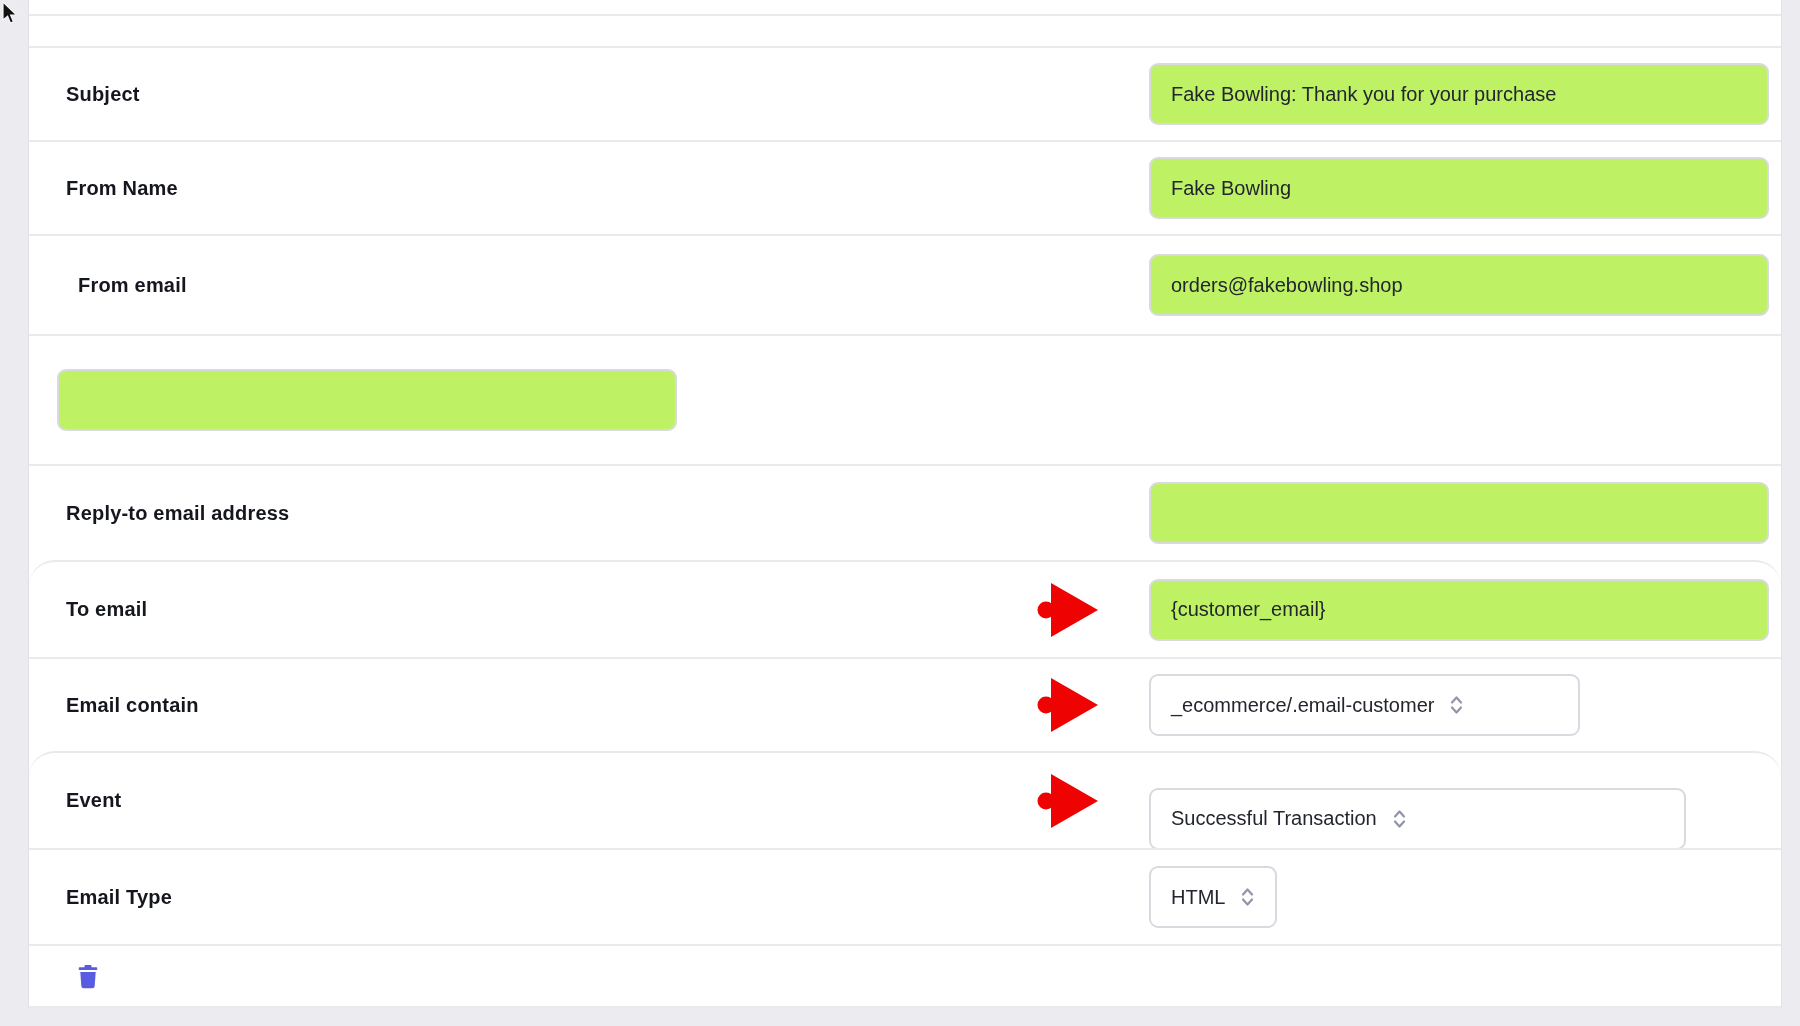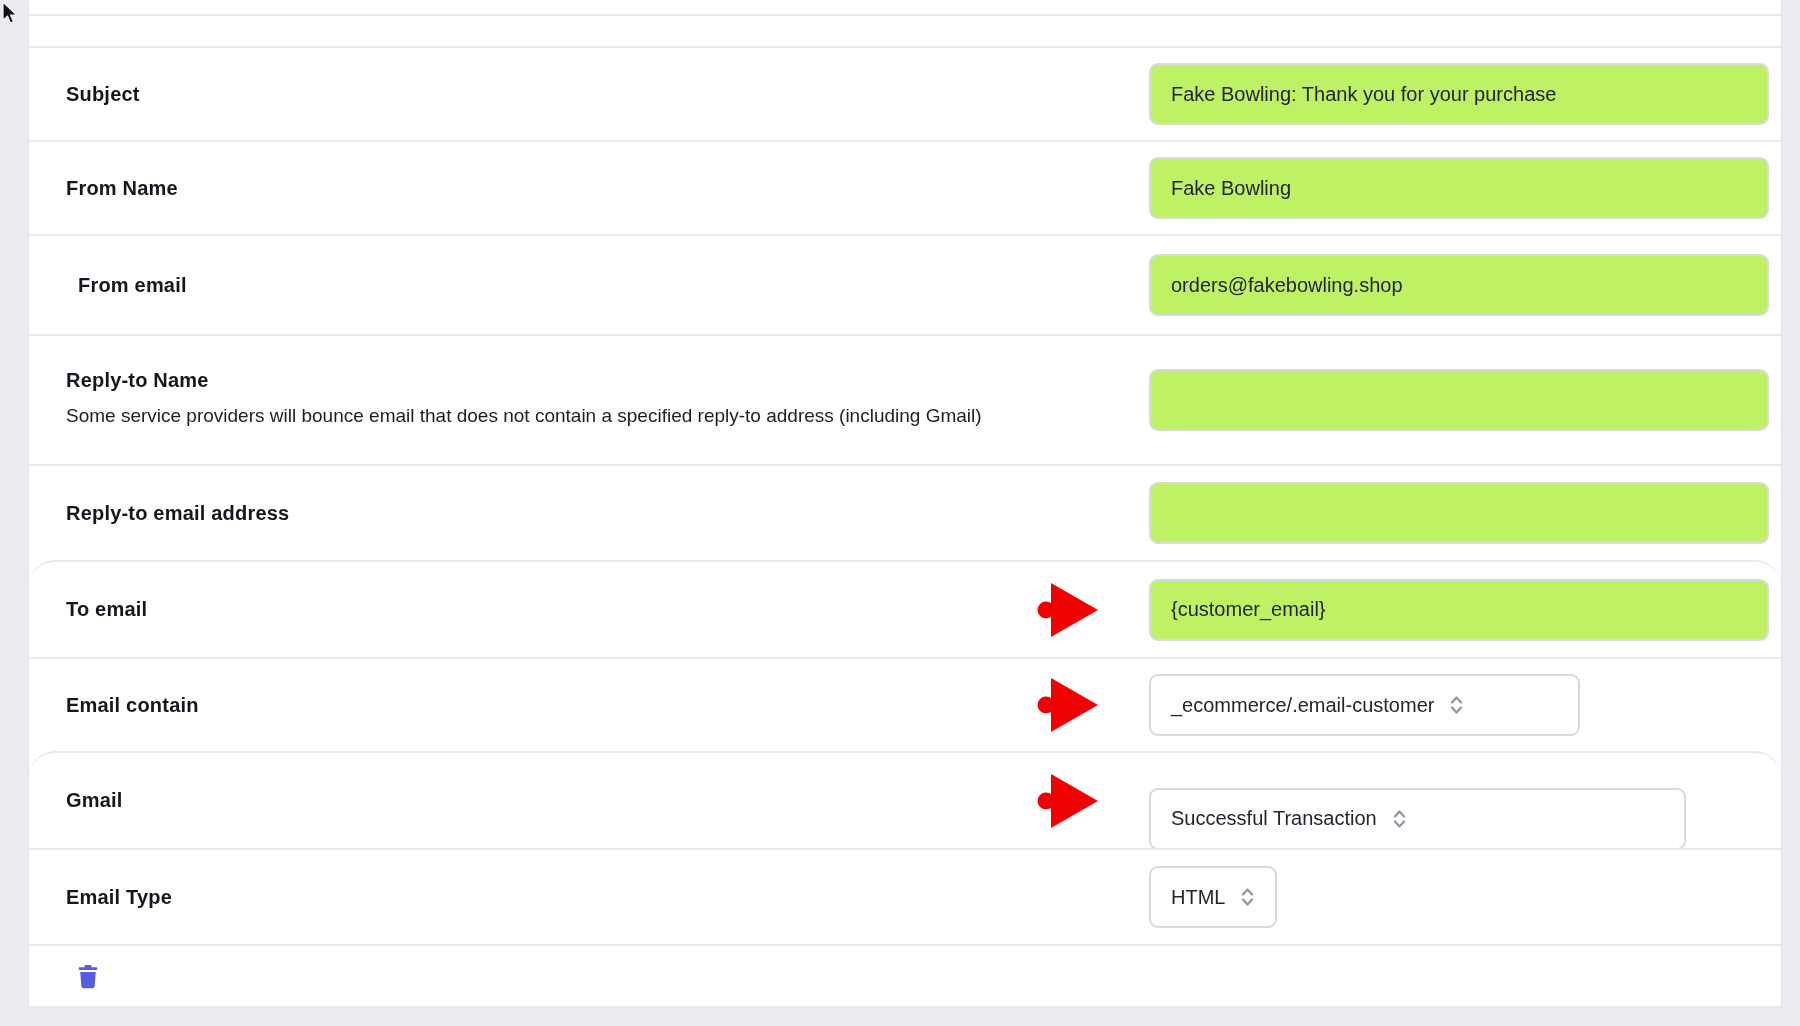--- a/index.html
+++ b/index.html
@@ -128,10 +128,6 @@
   </div>
 
   <div class="frow r3">
-    <div class="label-cell">
-      <div class="label">Reply-to Name</div>
-      <div class="help">Some service providers will bounce email that does not contain a specified reply-to address (including Gmail)</div>
-    </div>
     <div class="control-cell">
       <input class="txt" type="text" value="" style="">
     </div>

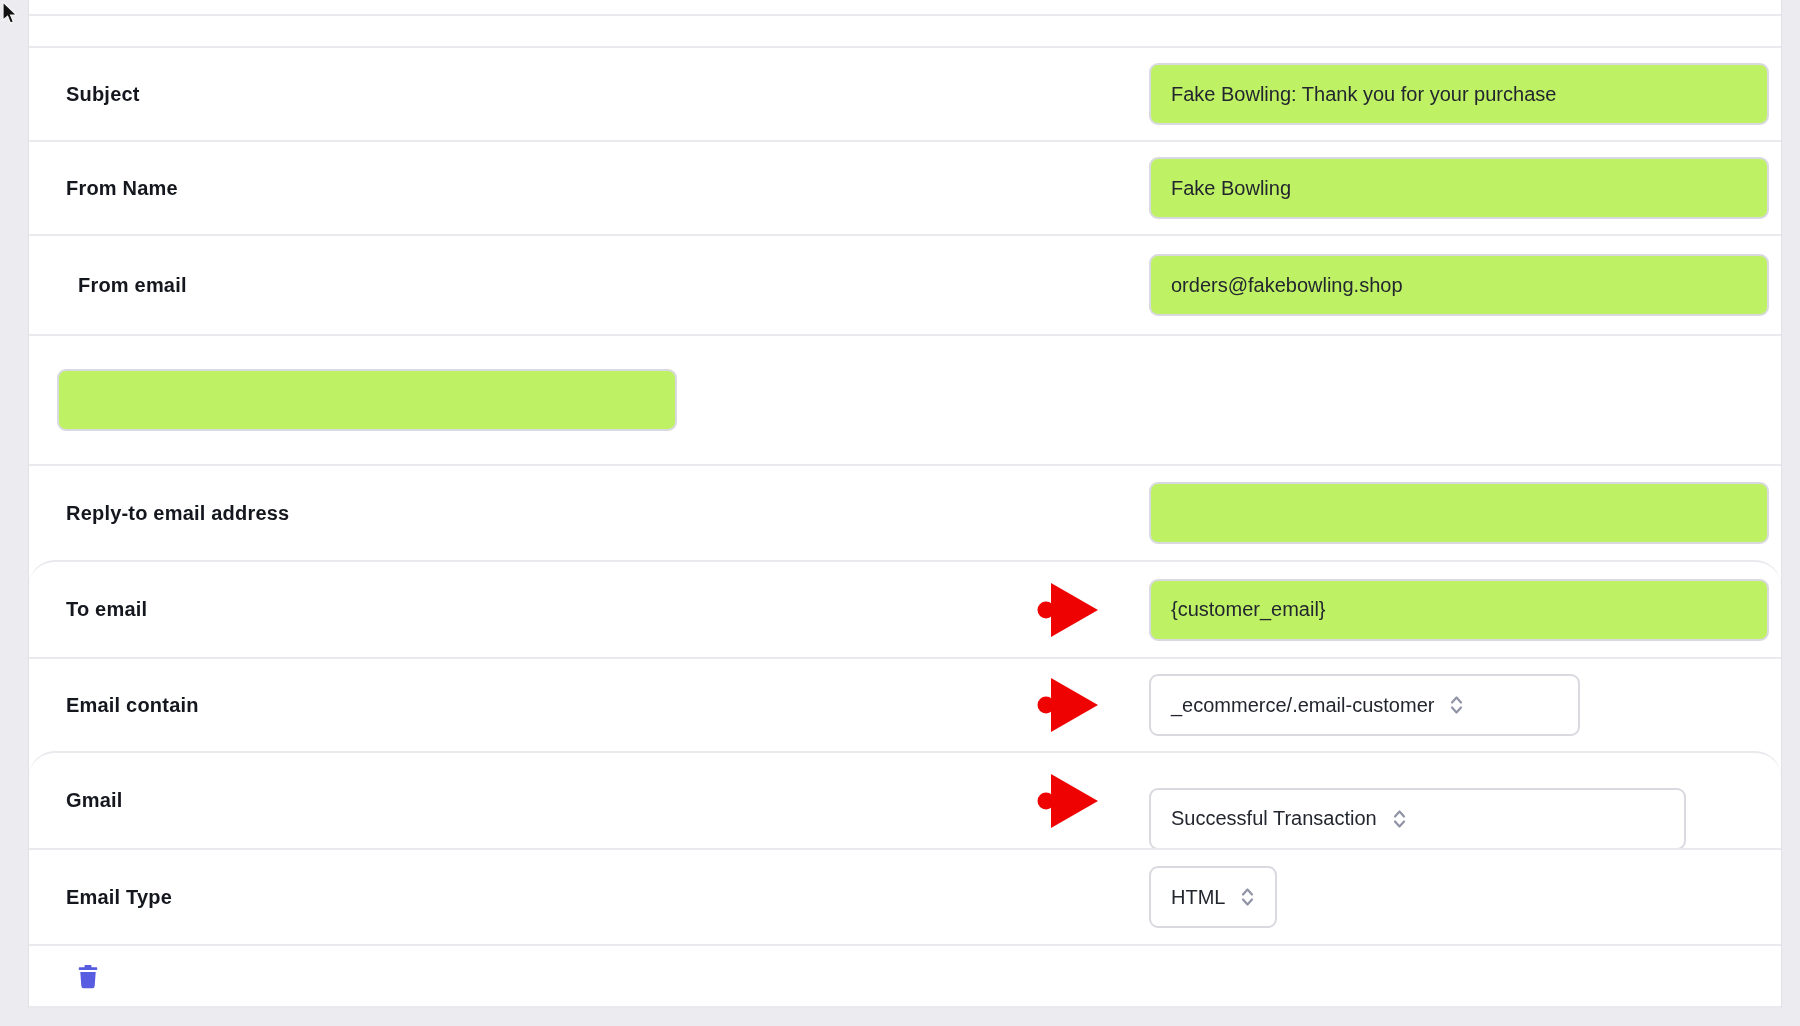--- a/index.html
+++ b/index.html
@@ -176,7 +176,7 @@
 
   <div class="frow r7">
     <div class="label-cell">
-      <div class="label">Gmail</div>
+      <div class="label">Event</div>
     </div>
     <svg class="red-arrow" viewBox="0 0 62 56">
       <circle cx="9" cy="28" r="8.5"></circle>

